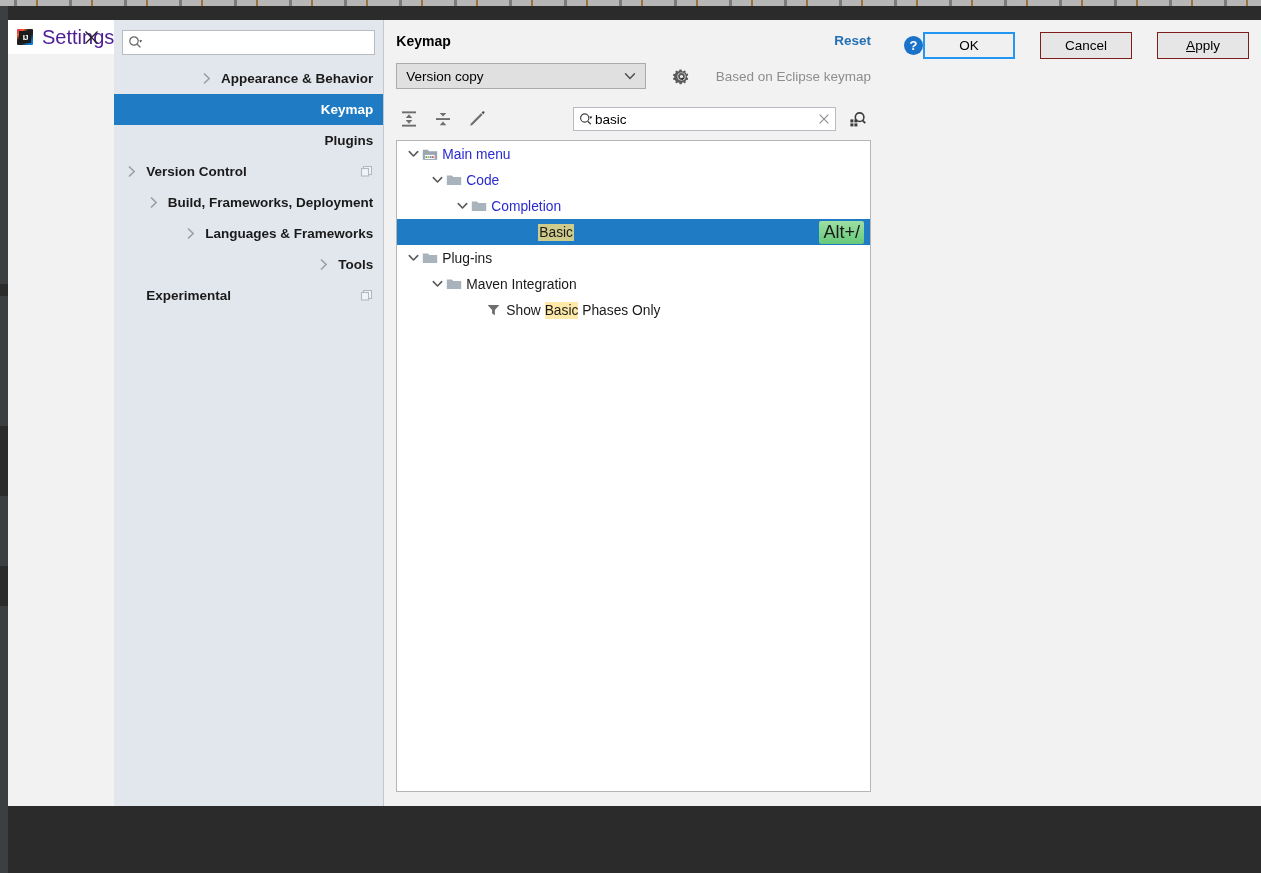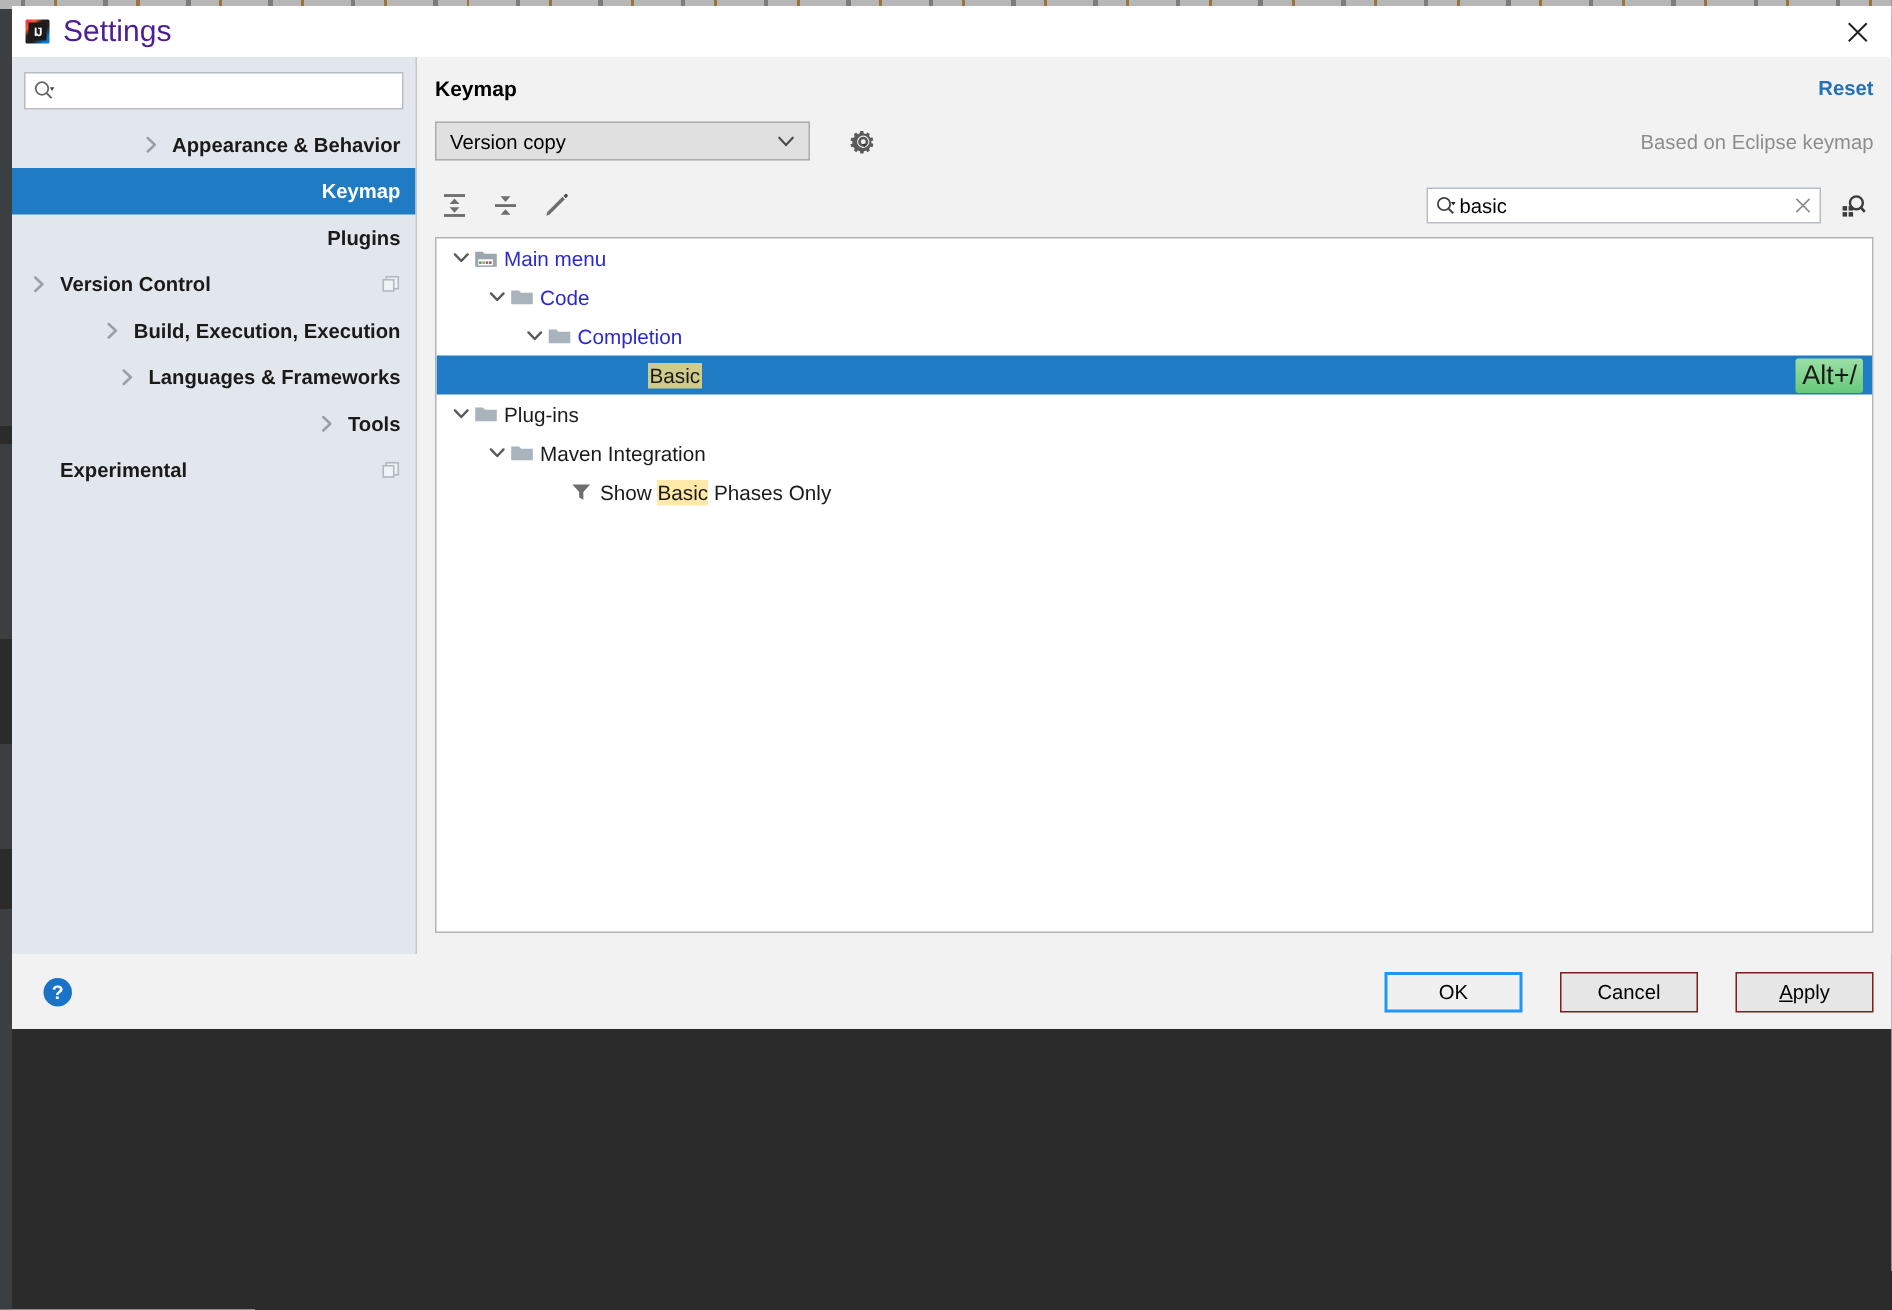--- a/index.html
+++ b/index.html
@@ -40,11 +40,11 @@
   
   .dialog {
     position: absolute;
-    left: 8px; top: 4px;
-    width: 1253px; height: 682px;
+    left: 8px; top: 20px;
+    width: 1253px; height: 786px;
     background: #f2f2f2;
     display: flex;
-    flex-direction: column;
+    flex-direction: row;
   }
 
   

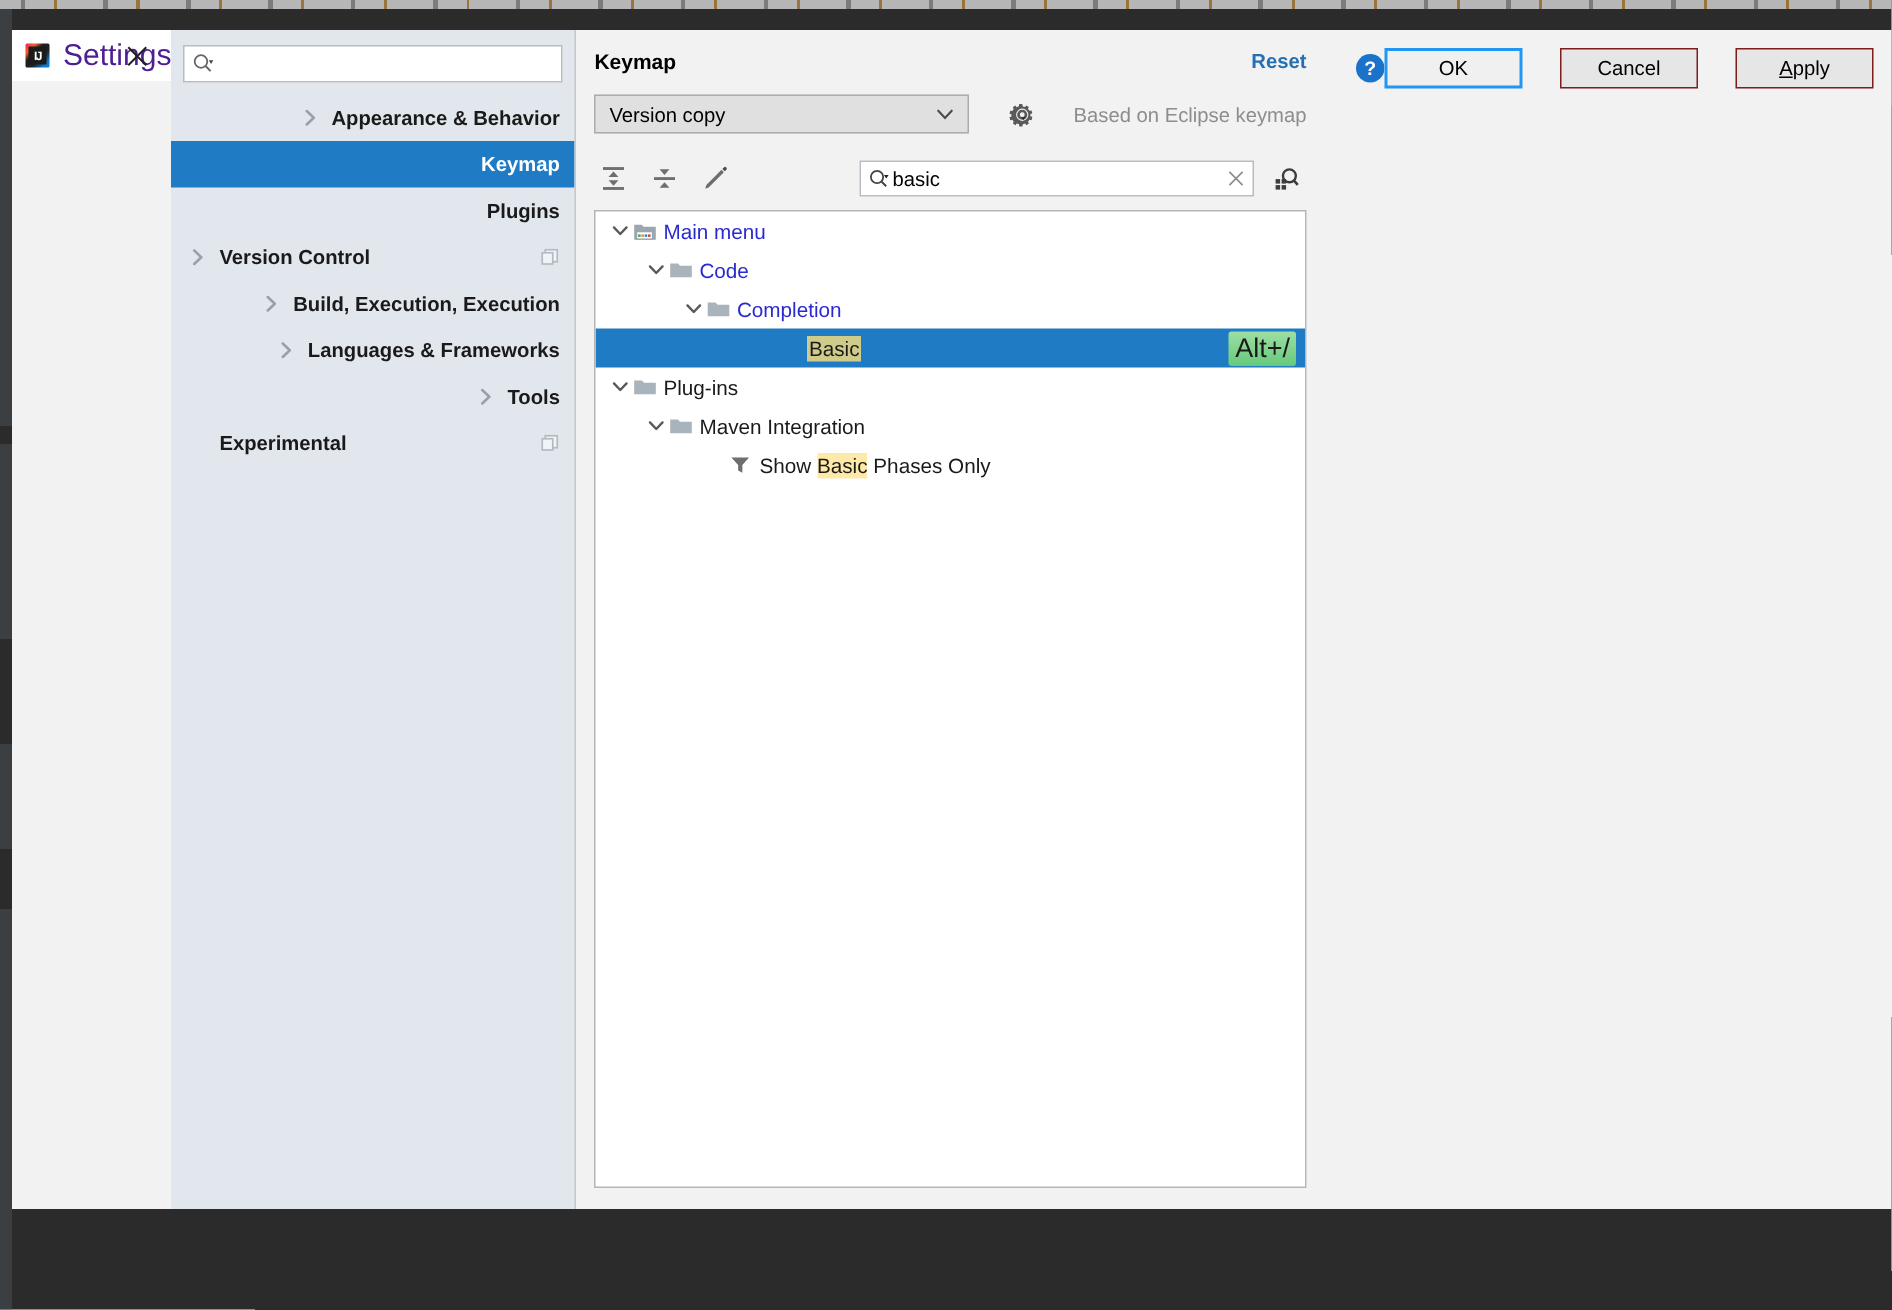--- a/index.html
+++ b/index.html
@@ -442,7 +442,7 @@
                 <path d="M1.5 1 L6.2 5.5 L1.5 10" stroke="#9aa0a6" stroke-width="1.7" fill="none" stroke-linecap="round" stroke-linejoin="round"></path>
               </svg>
           </span>
-          <span class="lbl">Build, Execution, Execution</span>
+          <span class="lbl">Build, Frameworks, Deployment</span>
         </div>
 
         <div class="side-item">

